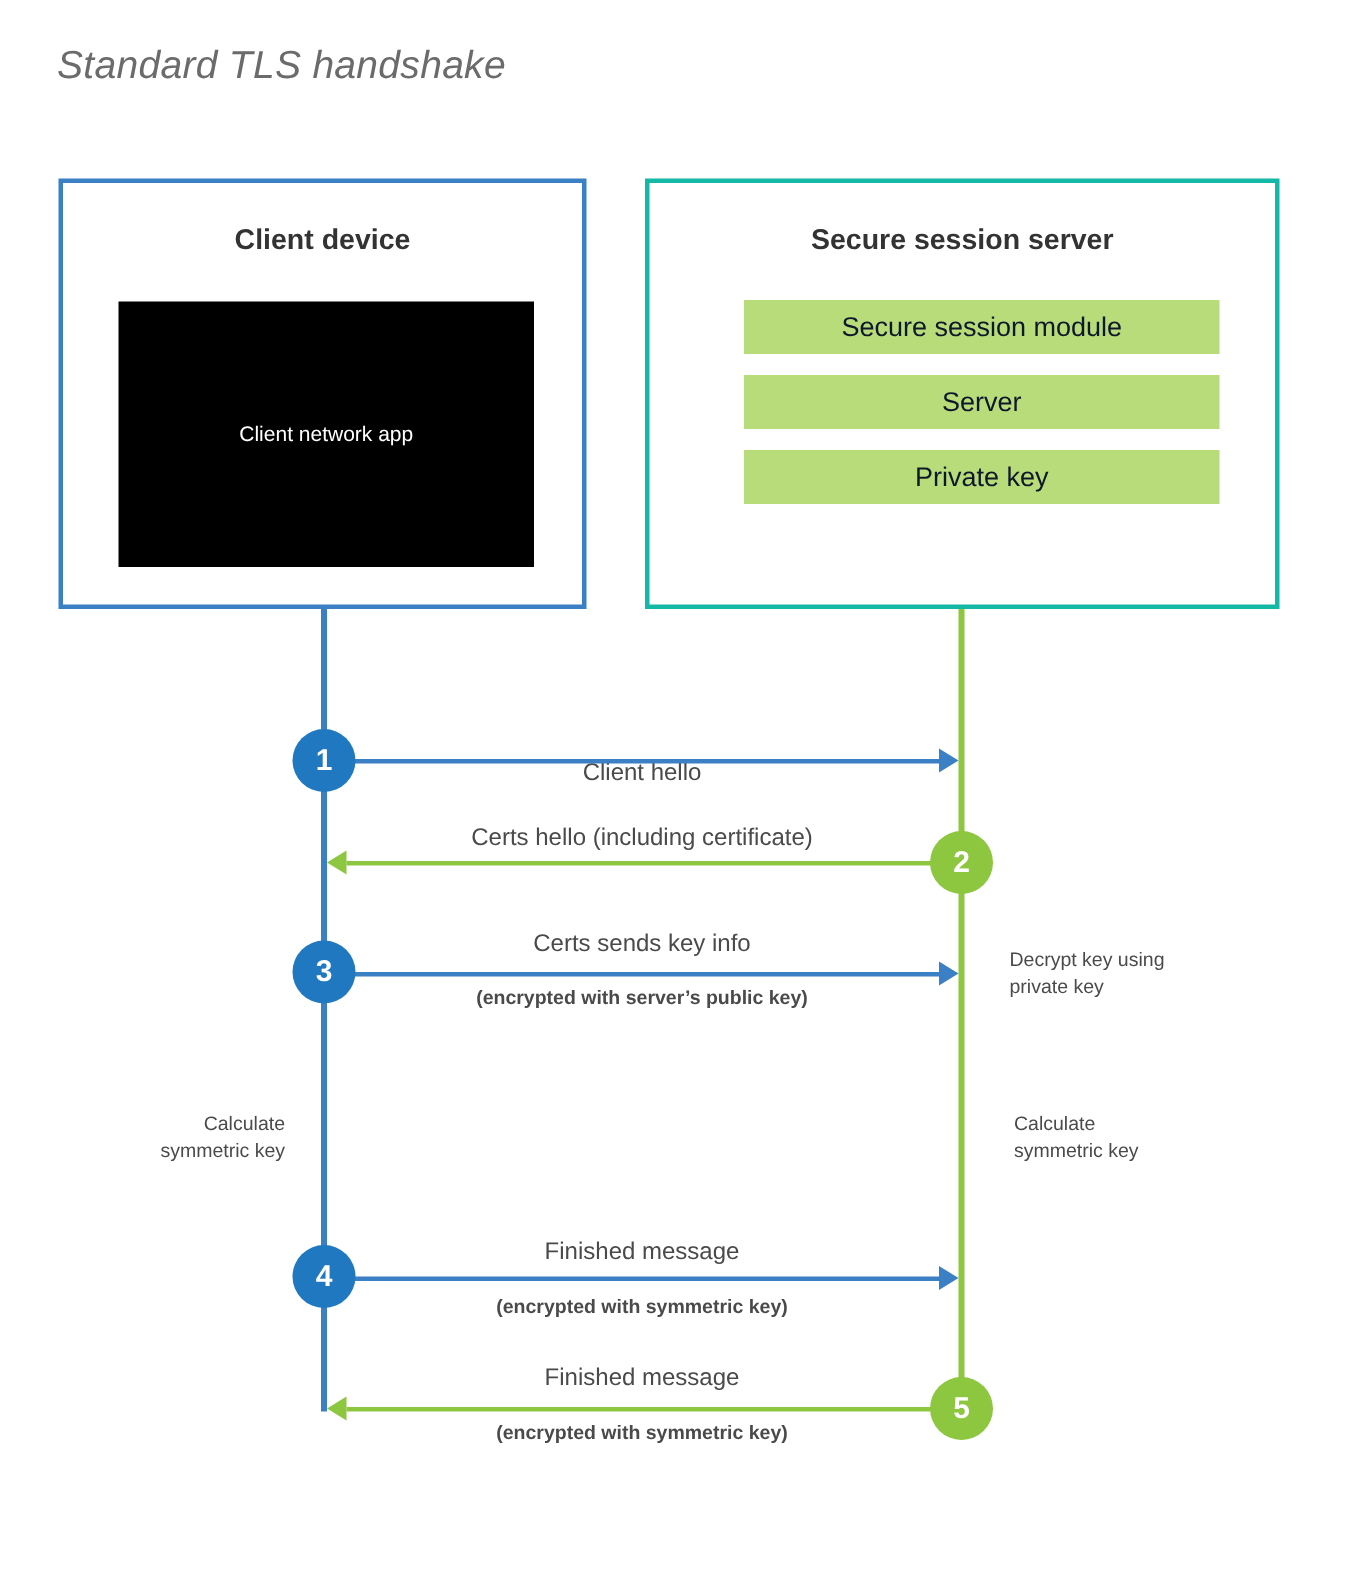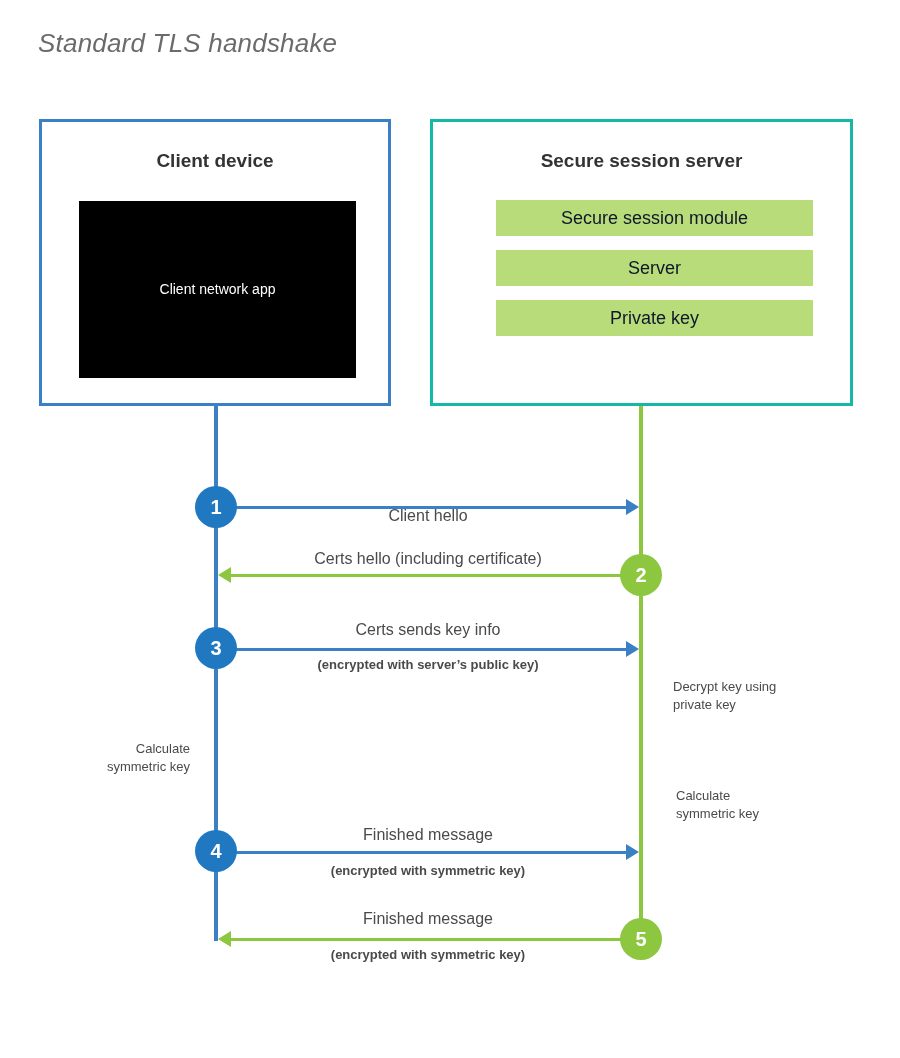--- a/index.html
+++ b/index.html
@@ -187,7 +187,7 @@
     color: #4a4a4a;
     line-height: 1.35;
   }
-  .side-note.right-of-line { text-align: left; margin-top: 47px; }
+  .side-note.right-of-line { text-align: left; }
   .side-note.left-of-line  { text-align: right; }
 </style>
 </head>

